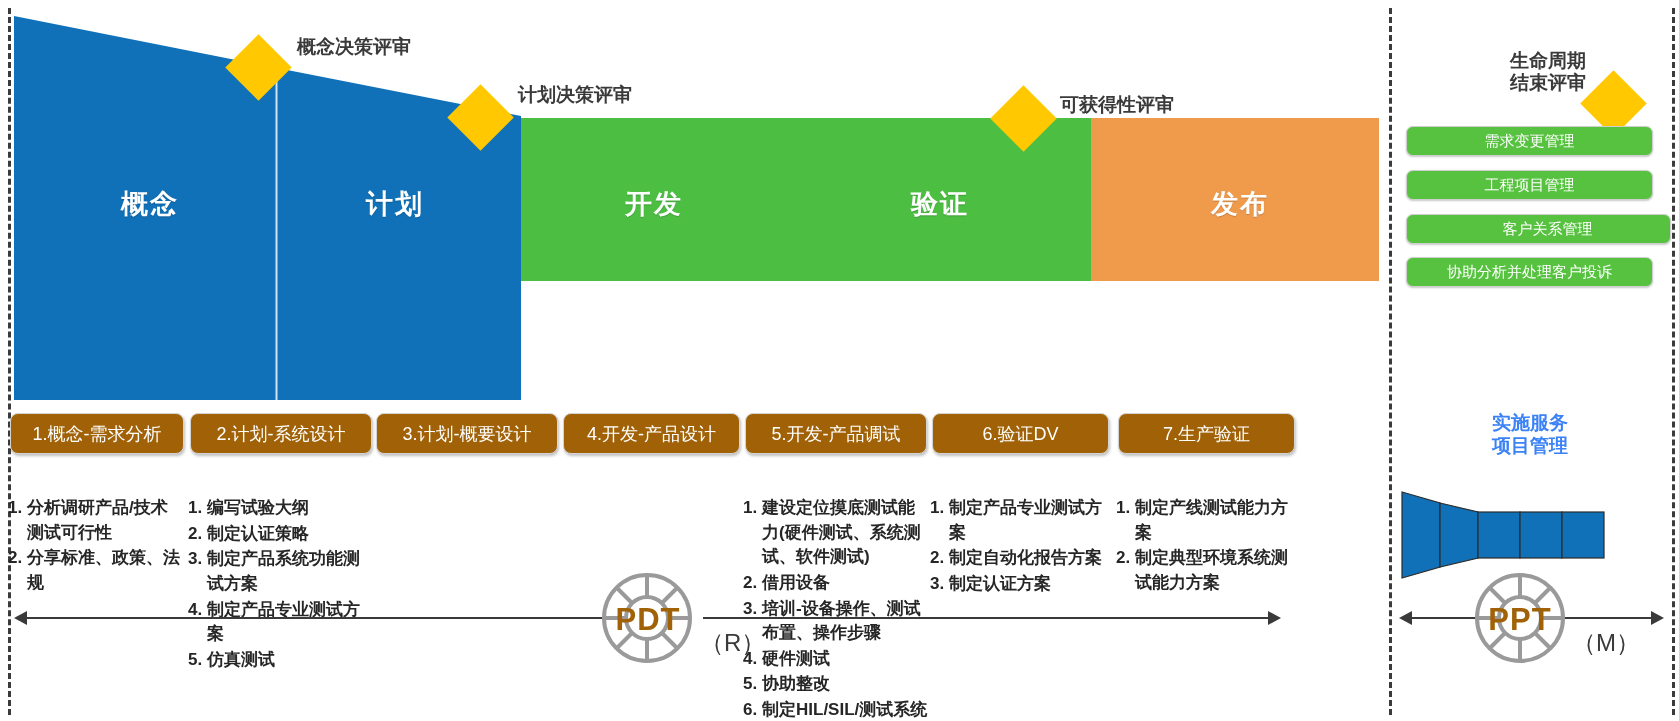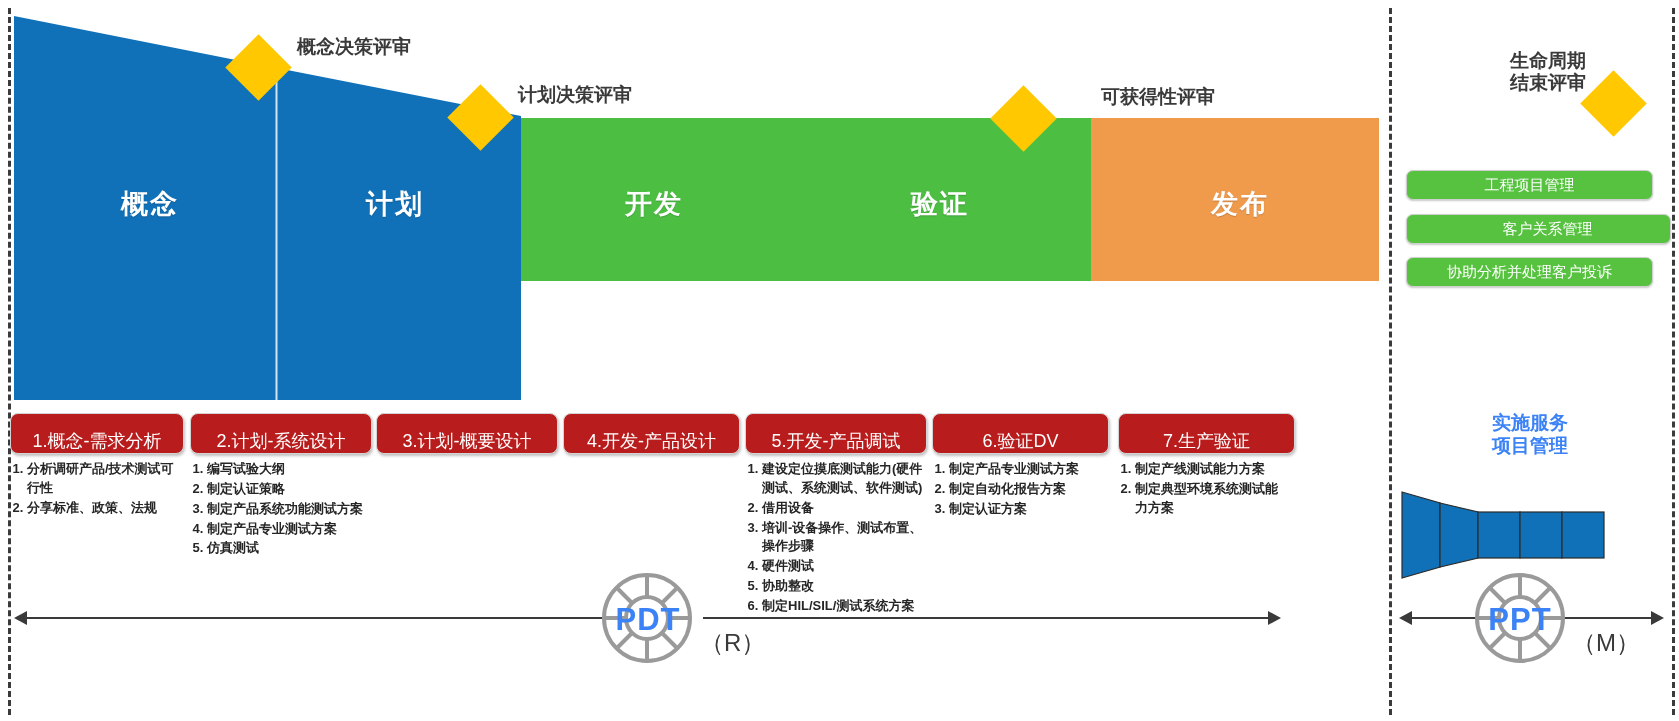--- a/index.html
+++ b/index.html
@@ -167,7 +167,7 @@
   <div class="milestone-text" style="left:518px; top:84px;">计划决策评审</div>
 
   <div class="diamond" style="left:1000px; top:95px;"></div>
-  <div class="milestone-text" style="left:1060px; top:86px;margin-left:41px;">可获得性评审</div>
+  <div class="milestone-text" style="left:1060px; top:94px;">可获得性评审</div>
 
   <div class="diamond" style="left:1590px; top:80px;"></div>
   <div class="milestone-text" style="left:1366px; top:50px; width:220px; text-align:right;">

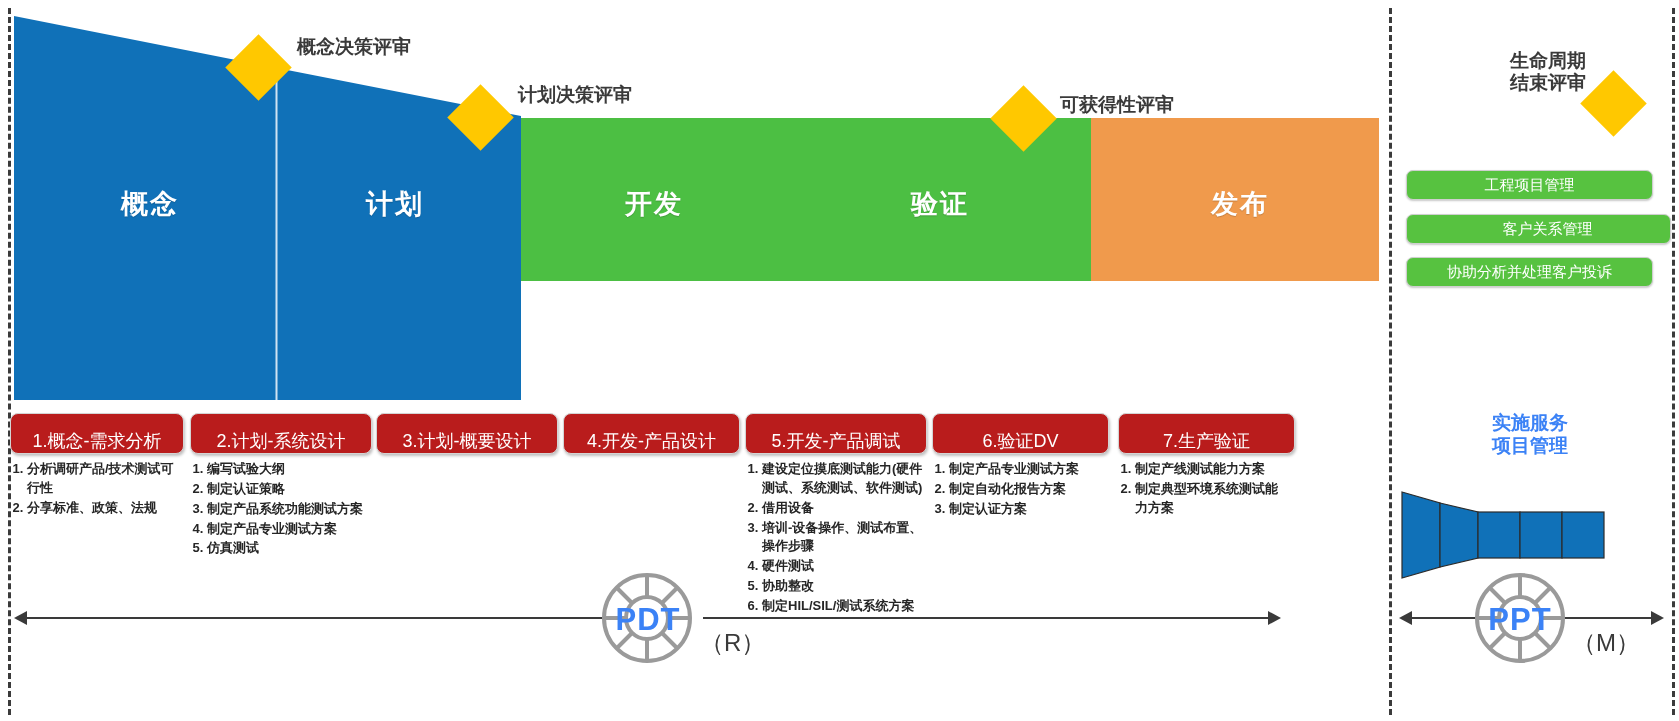--- a/index.html
+++ b/index.html
@@ -175,6 +175,9 @@
     <div>结束评审</div>
   </div>
 
+  <div class="pill" style="left:1406px; top:126px; width:245px;">
+    <span>需求变更管理</span>
+  </div>
   <div class="pill" style="left:1406px; top:170px; width:245px;">
     <span>工程项目管理</span>
   </div>

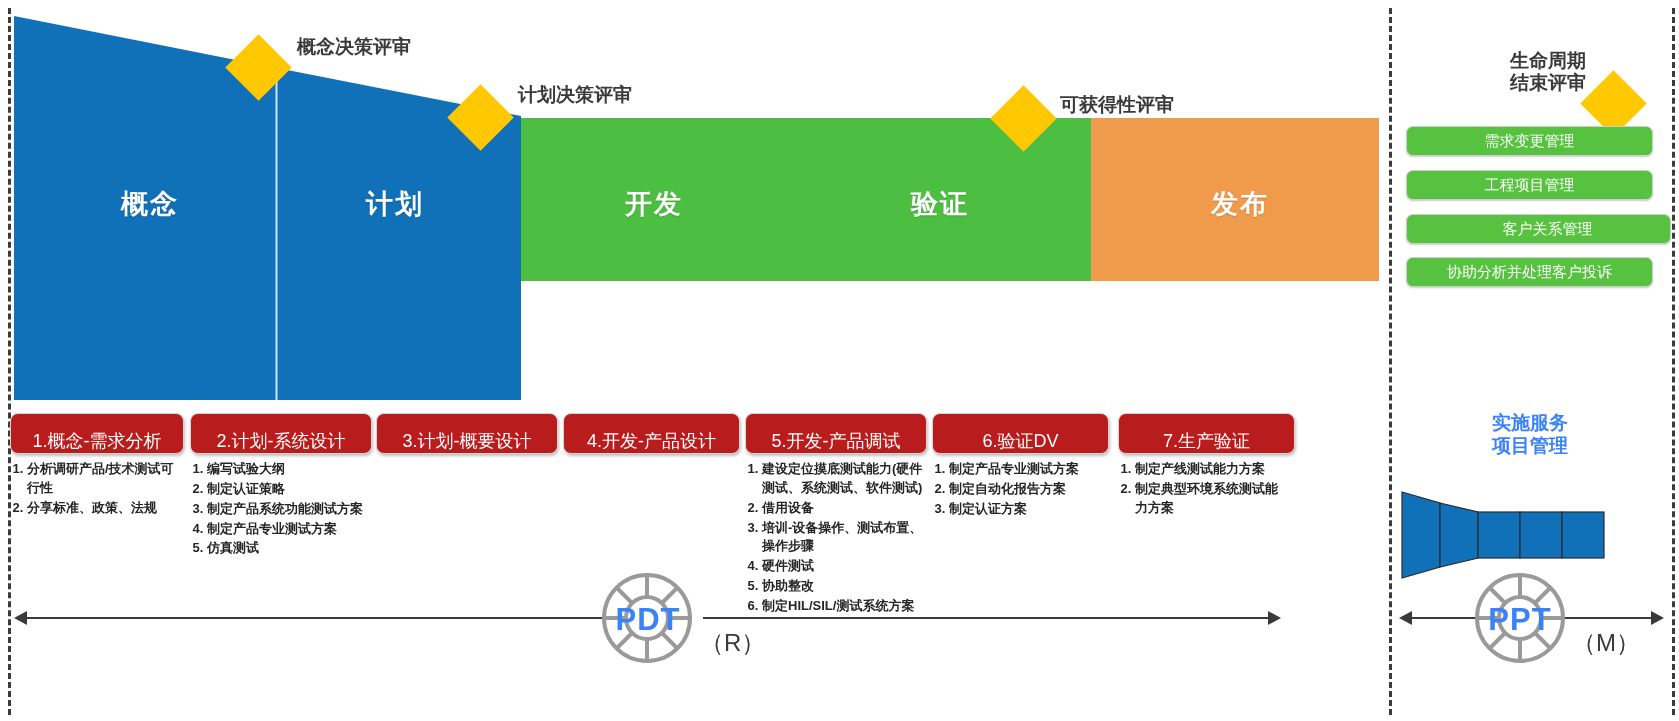--- a/index.html
+++ b/index.html
@@ -75,12 +75,12 @@
     position: absolute;
     height: 39px;
     border-radius: 8px;
-    background: #b91c1c;
+    background: #a16207;
     border: 1px solid #d4d4d4;
     box-shadow: 1px 2px 3px rgba(0,0,0,.25);
     color: #ffffff;
     font-size: 18px;
-    display: flex; align-items: flex-end; justify-content: center;
+    display: flex; align-items: center; justify-content: center;
     white-space: nowrap;
   }
   .phase-list {

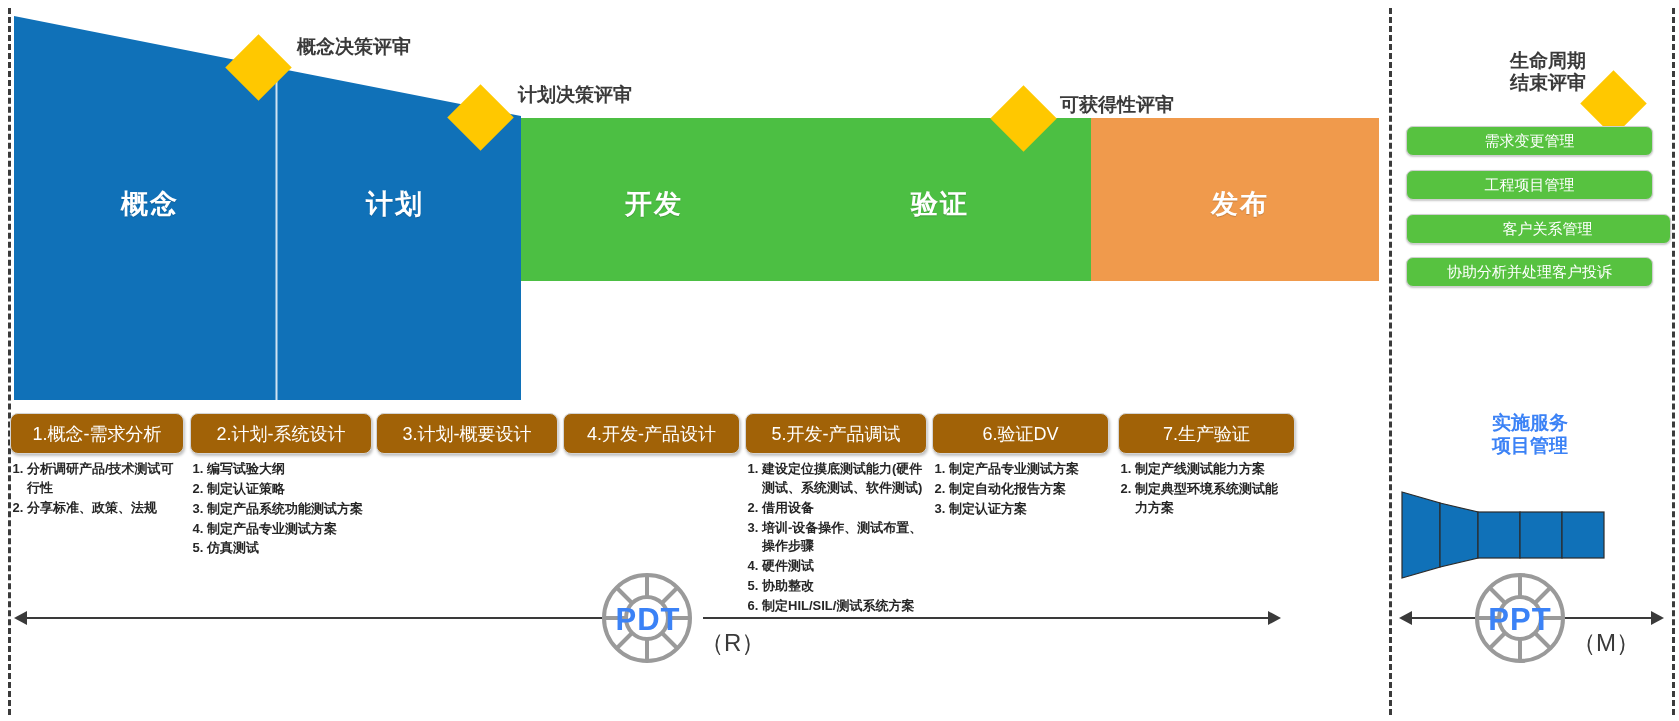--- a/index.html
+++ b/index.html
@@ -85,10 +85,11 @@
   }
   .phase-list {
     position: absolute;
-    font-size: 13px;
+    font-size: 17px;
     font-weight: bold;
     color: #262626;
     line-height: 1.45;
+    margin-top: 36px;
   }
   .phase-list ol { margin: 0; padding-left: 17px; }
   .phase-list li { margin: 0 0 1px 0; }

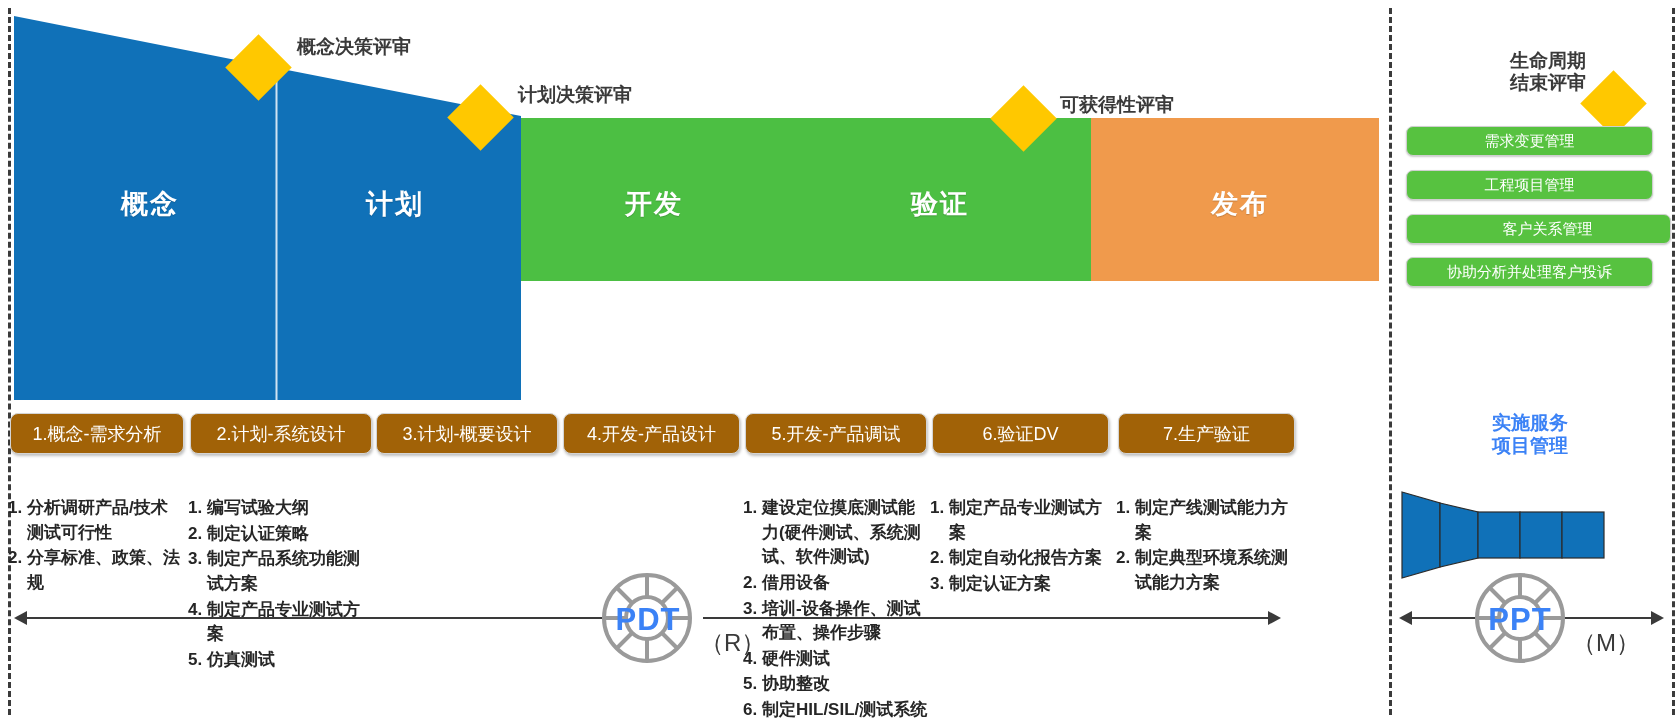--- a/index.html
+++ b/index.html
@@ -110,7 +110,7 @@
     position: absolute;
     font-size: 31px;
     font-weight: bold;
-    color: #3b82f6;
+    color: #a16207;
     letter-spacing: 1px;
   }
   .role-tag {

